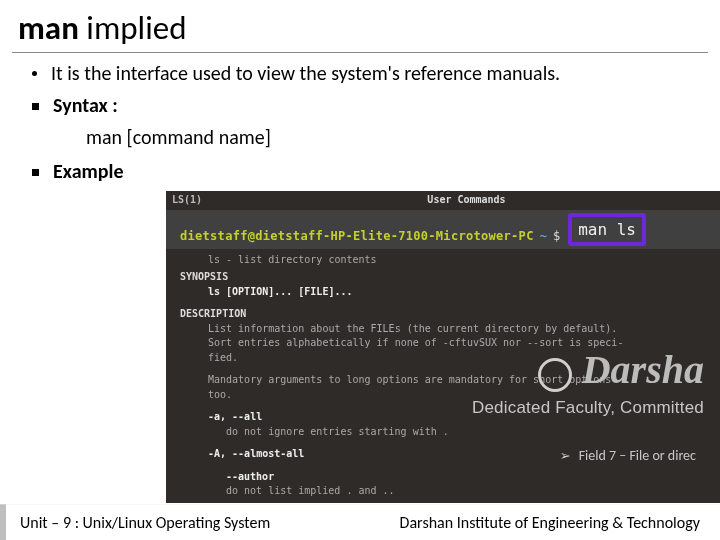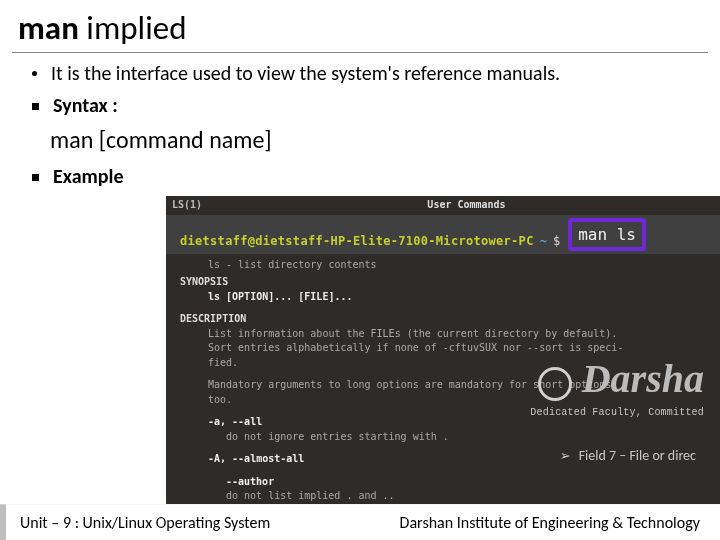--- a/index.html
+++ b/index.html
@@ -44,8 +44,8 @@
   }
   .bold { font-weight: 700; }
   .syntax-line {
-    margin: 6px 0 10px 24px;
-    font-size: 24px;
+    margin: 6px 0 10px 60px;
+    font-size: 20px;
   }
   .terminal-wrap {
     margin: 8px 0 0 140px;

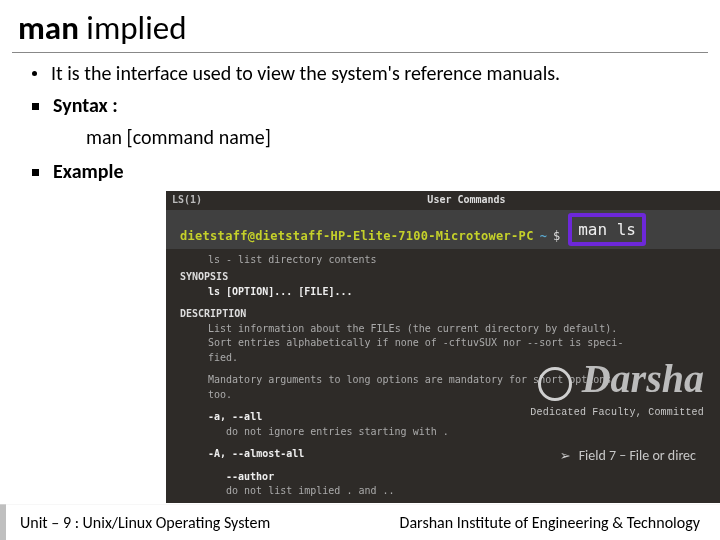--- a/index.html
+++ b/index.html
@@ -121,11 +121,11 @@
     position: relative; top: -4px;
   }
   .watermark .small {
-    font-size: 10px;
+    font-size: 17px;
     color: #c7c7c7;
     letter-spacing: 0.2px;
     margin-top: 2px;
-    font-family: Liberation Mono, monospace;
+    font-family: Liberation Sans, sans-serif;
   }
   .ghost-bullet {
     position: absolute;

